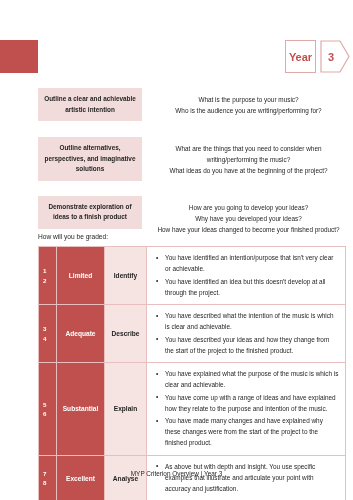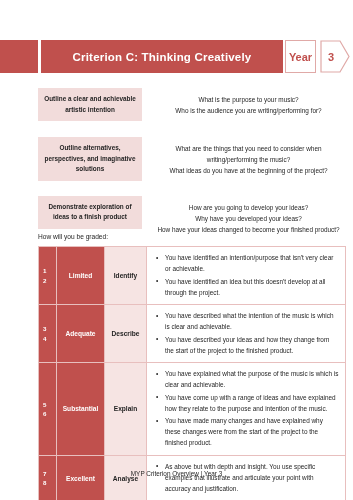--- a/index.html
+++ b/index.html
@@ -226,9 +226,6 @@
 <div class="header-band">
   <div class="header-stub"></div>
 
-  <div class="header-main">
-    <span class="header-title">Criterion C: Thinking Creatively</span>
-  </div>
 
   <div class="header-year">
     <span class="header-year-label">Year</span>

